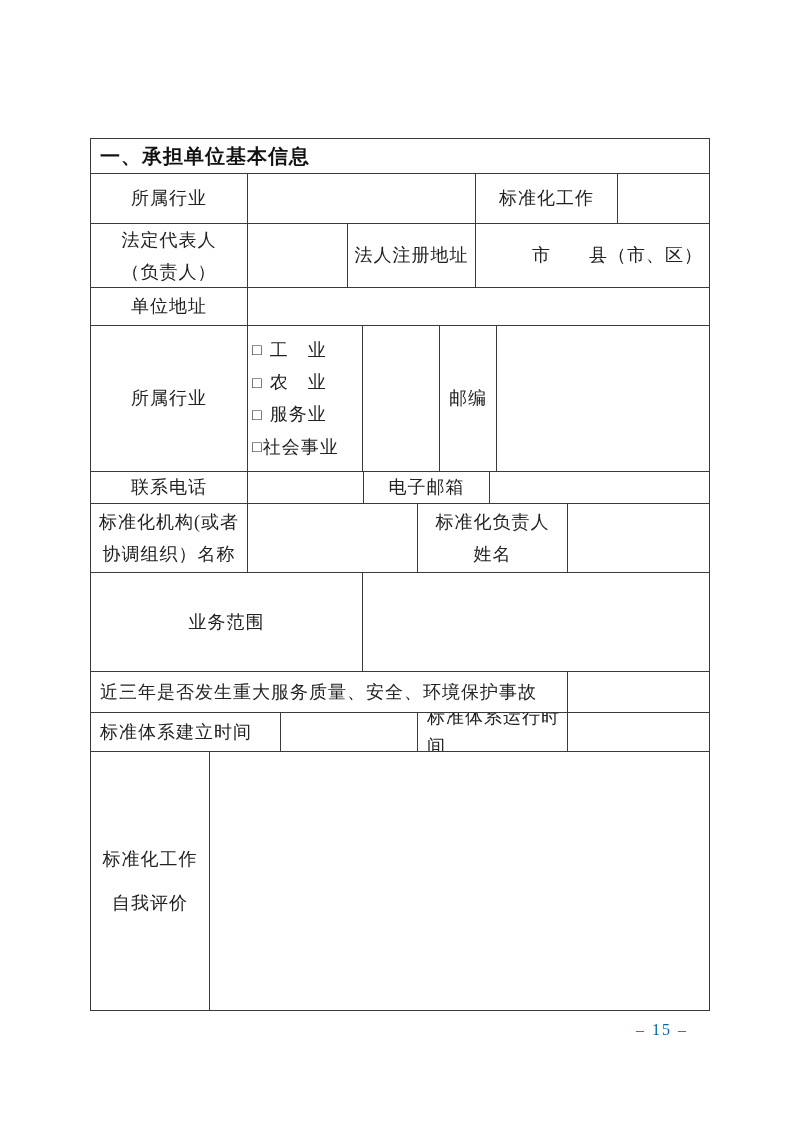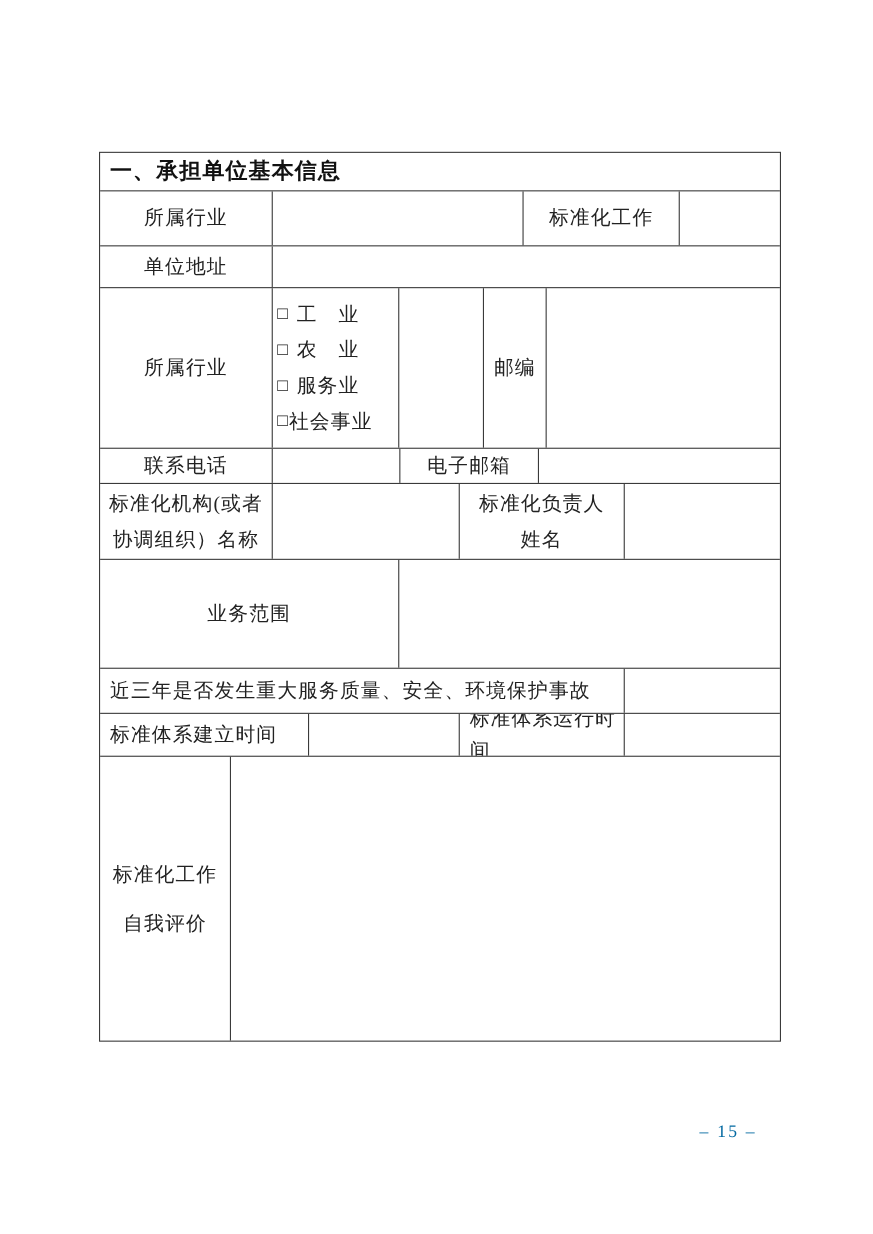--- a/index.html
+++ b/index.html
@@ -104,6 +104,20 @@
       <div class="cell fill"></div>
     </div>
 
+    <div class="row" style="height:64px">
+      <div class="cell" style="width:157px">
+        <div class="two-line">
+          <div>法定代表人</div>
+          <div>（负责人）</div>
+        </div>
+      </div>
+      <div class="cell" style="width:100px"></div>
+      <div class="cell" style="width:128px">法人注册地址</div>
+      <div class="cell fill addr-cell">
+        <span>市</span>
+        <span class="addr-county">县（市、区）</span>
+      </div>
+    </div>
 
     <div class="row" style="height:38px">
       <div class="cell" style="width:157px">单位地址</div>

